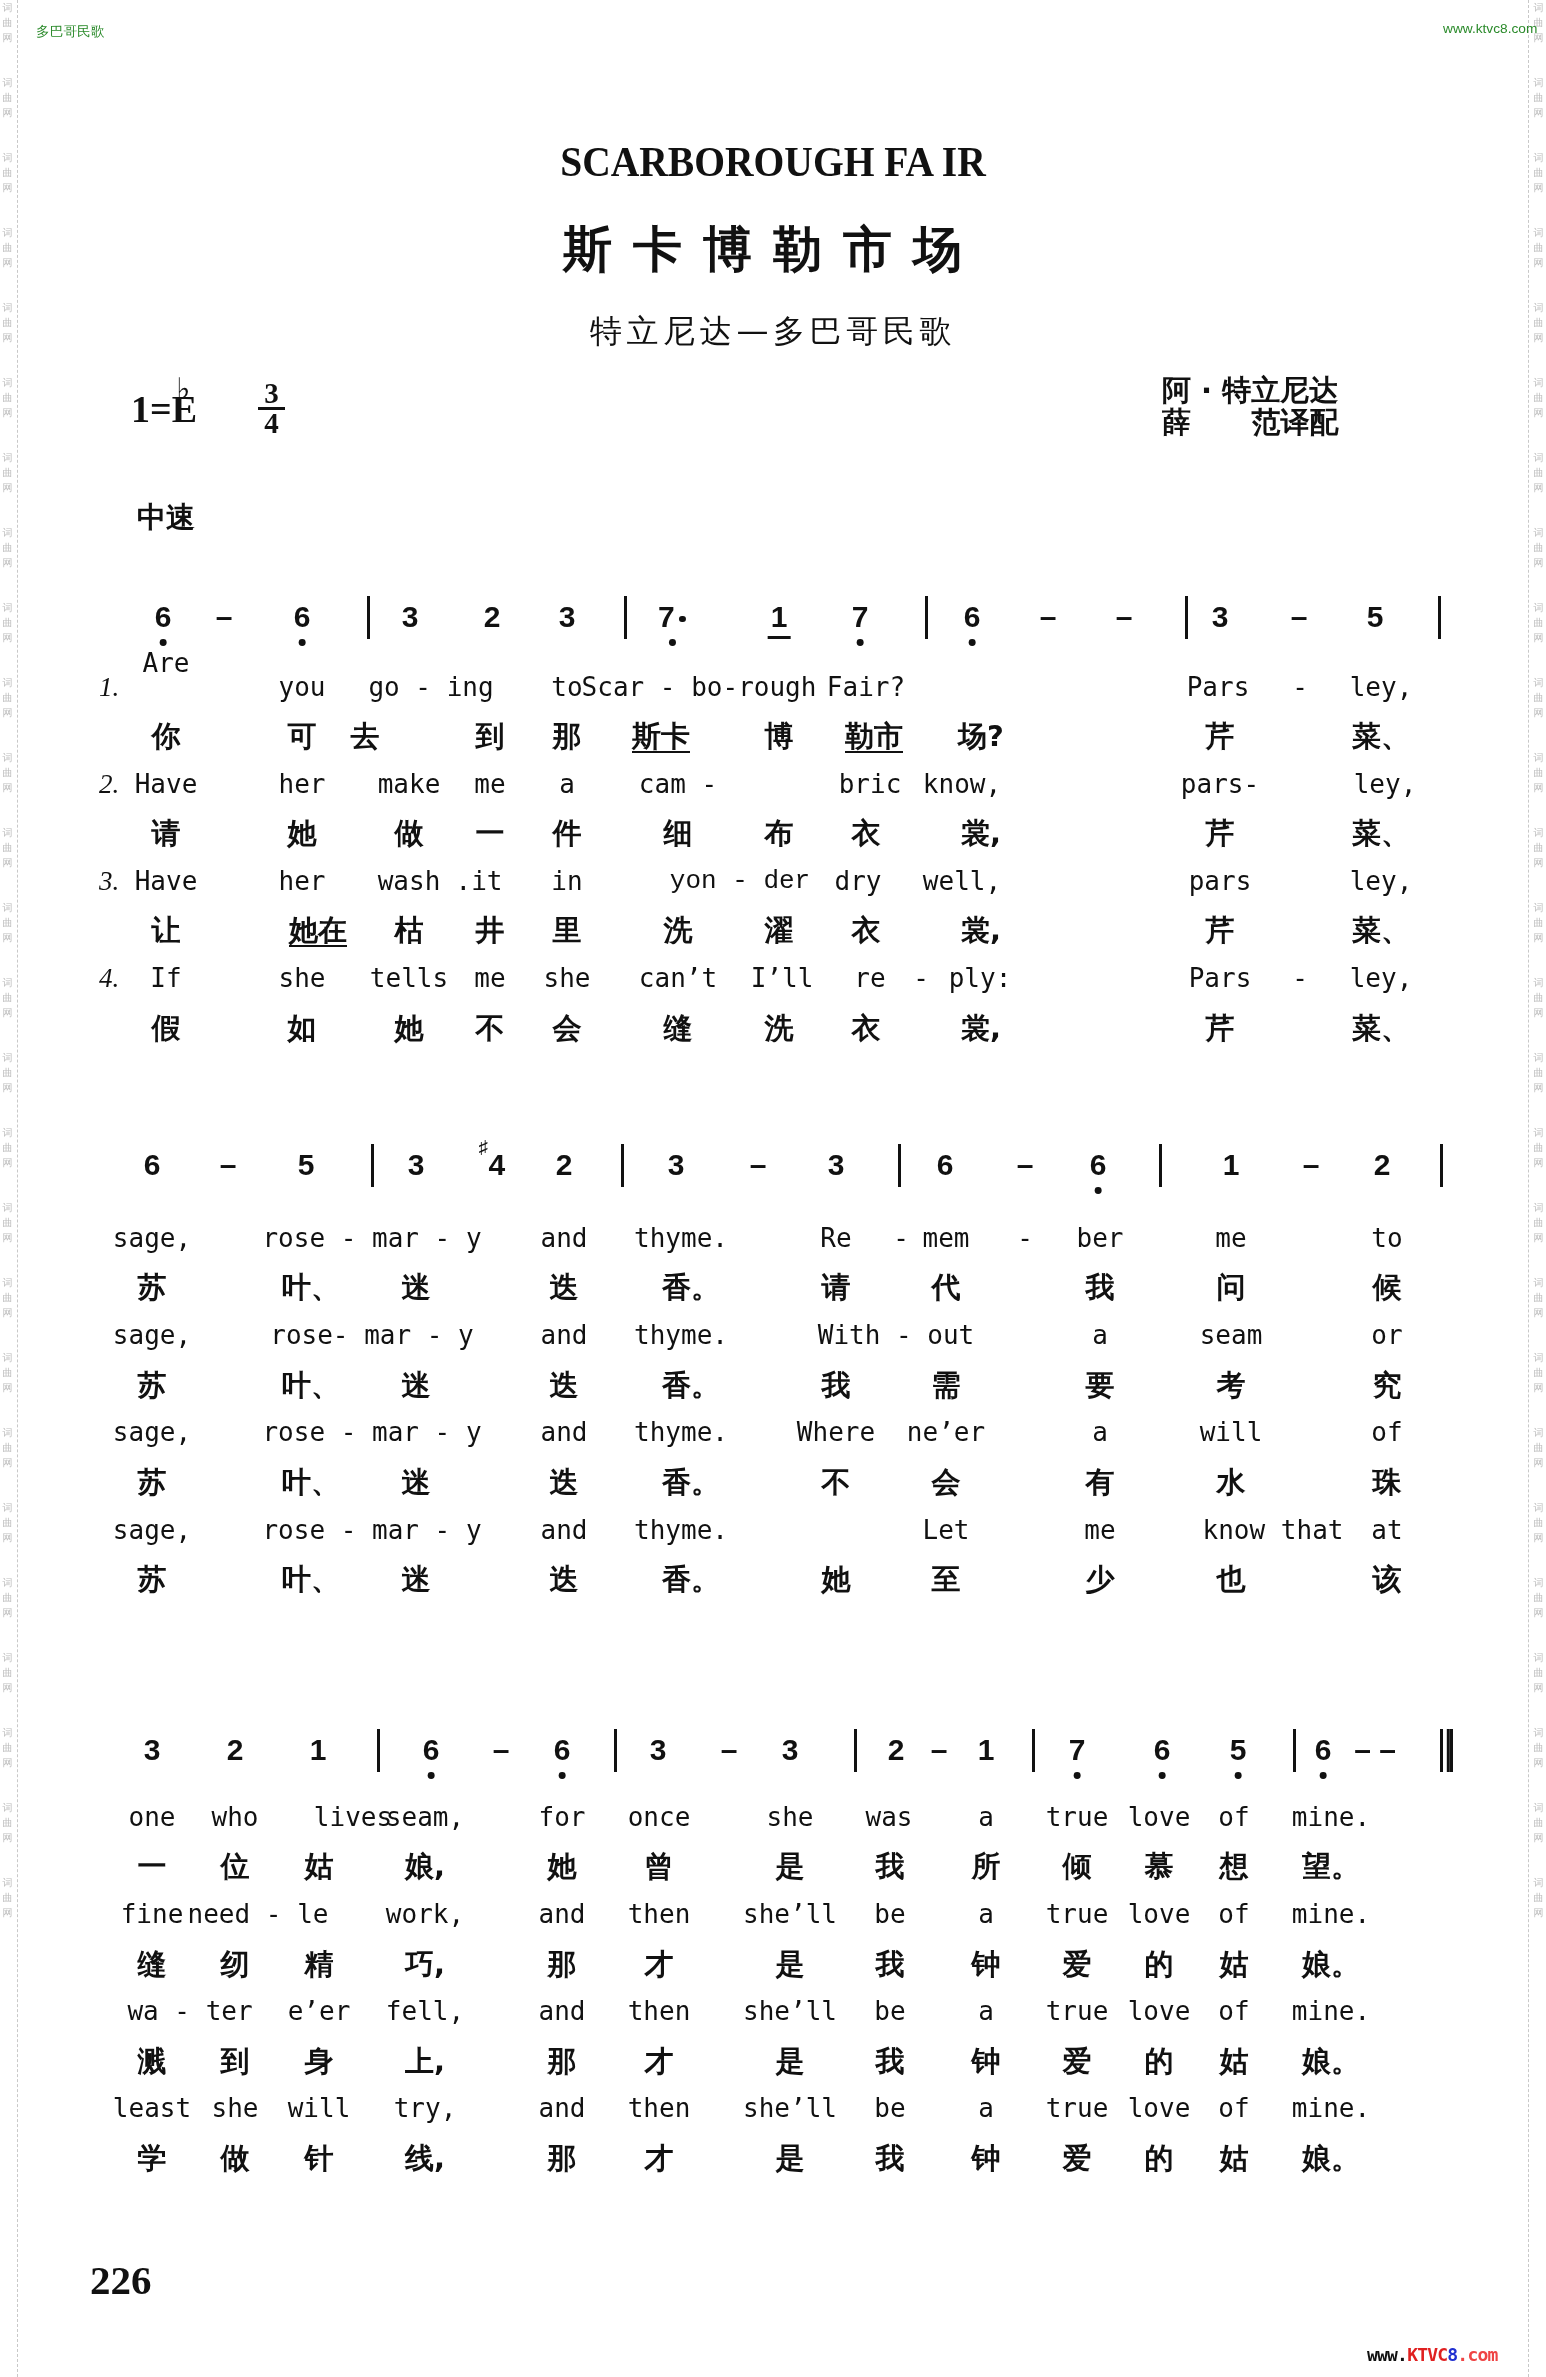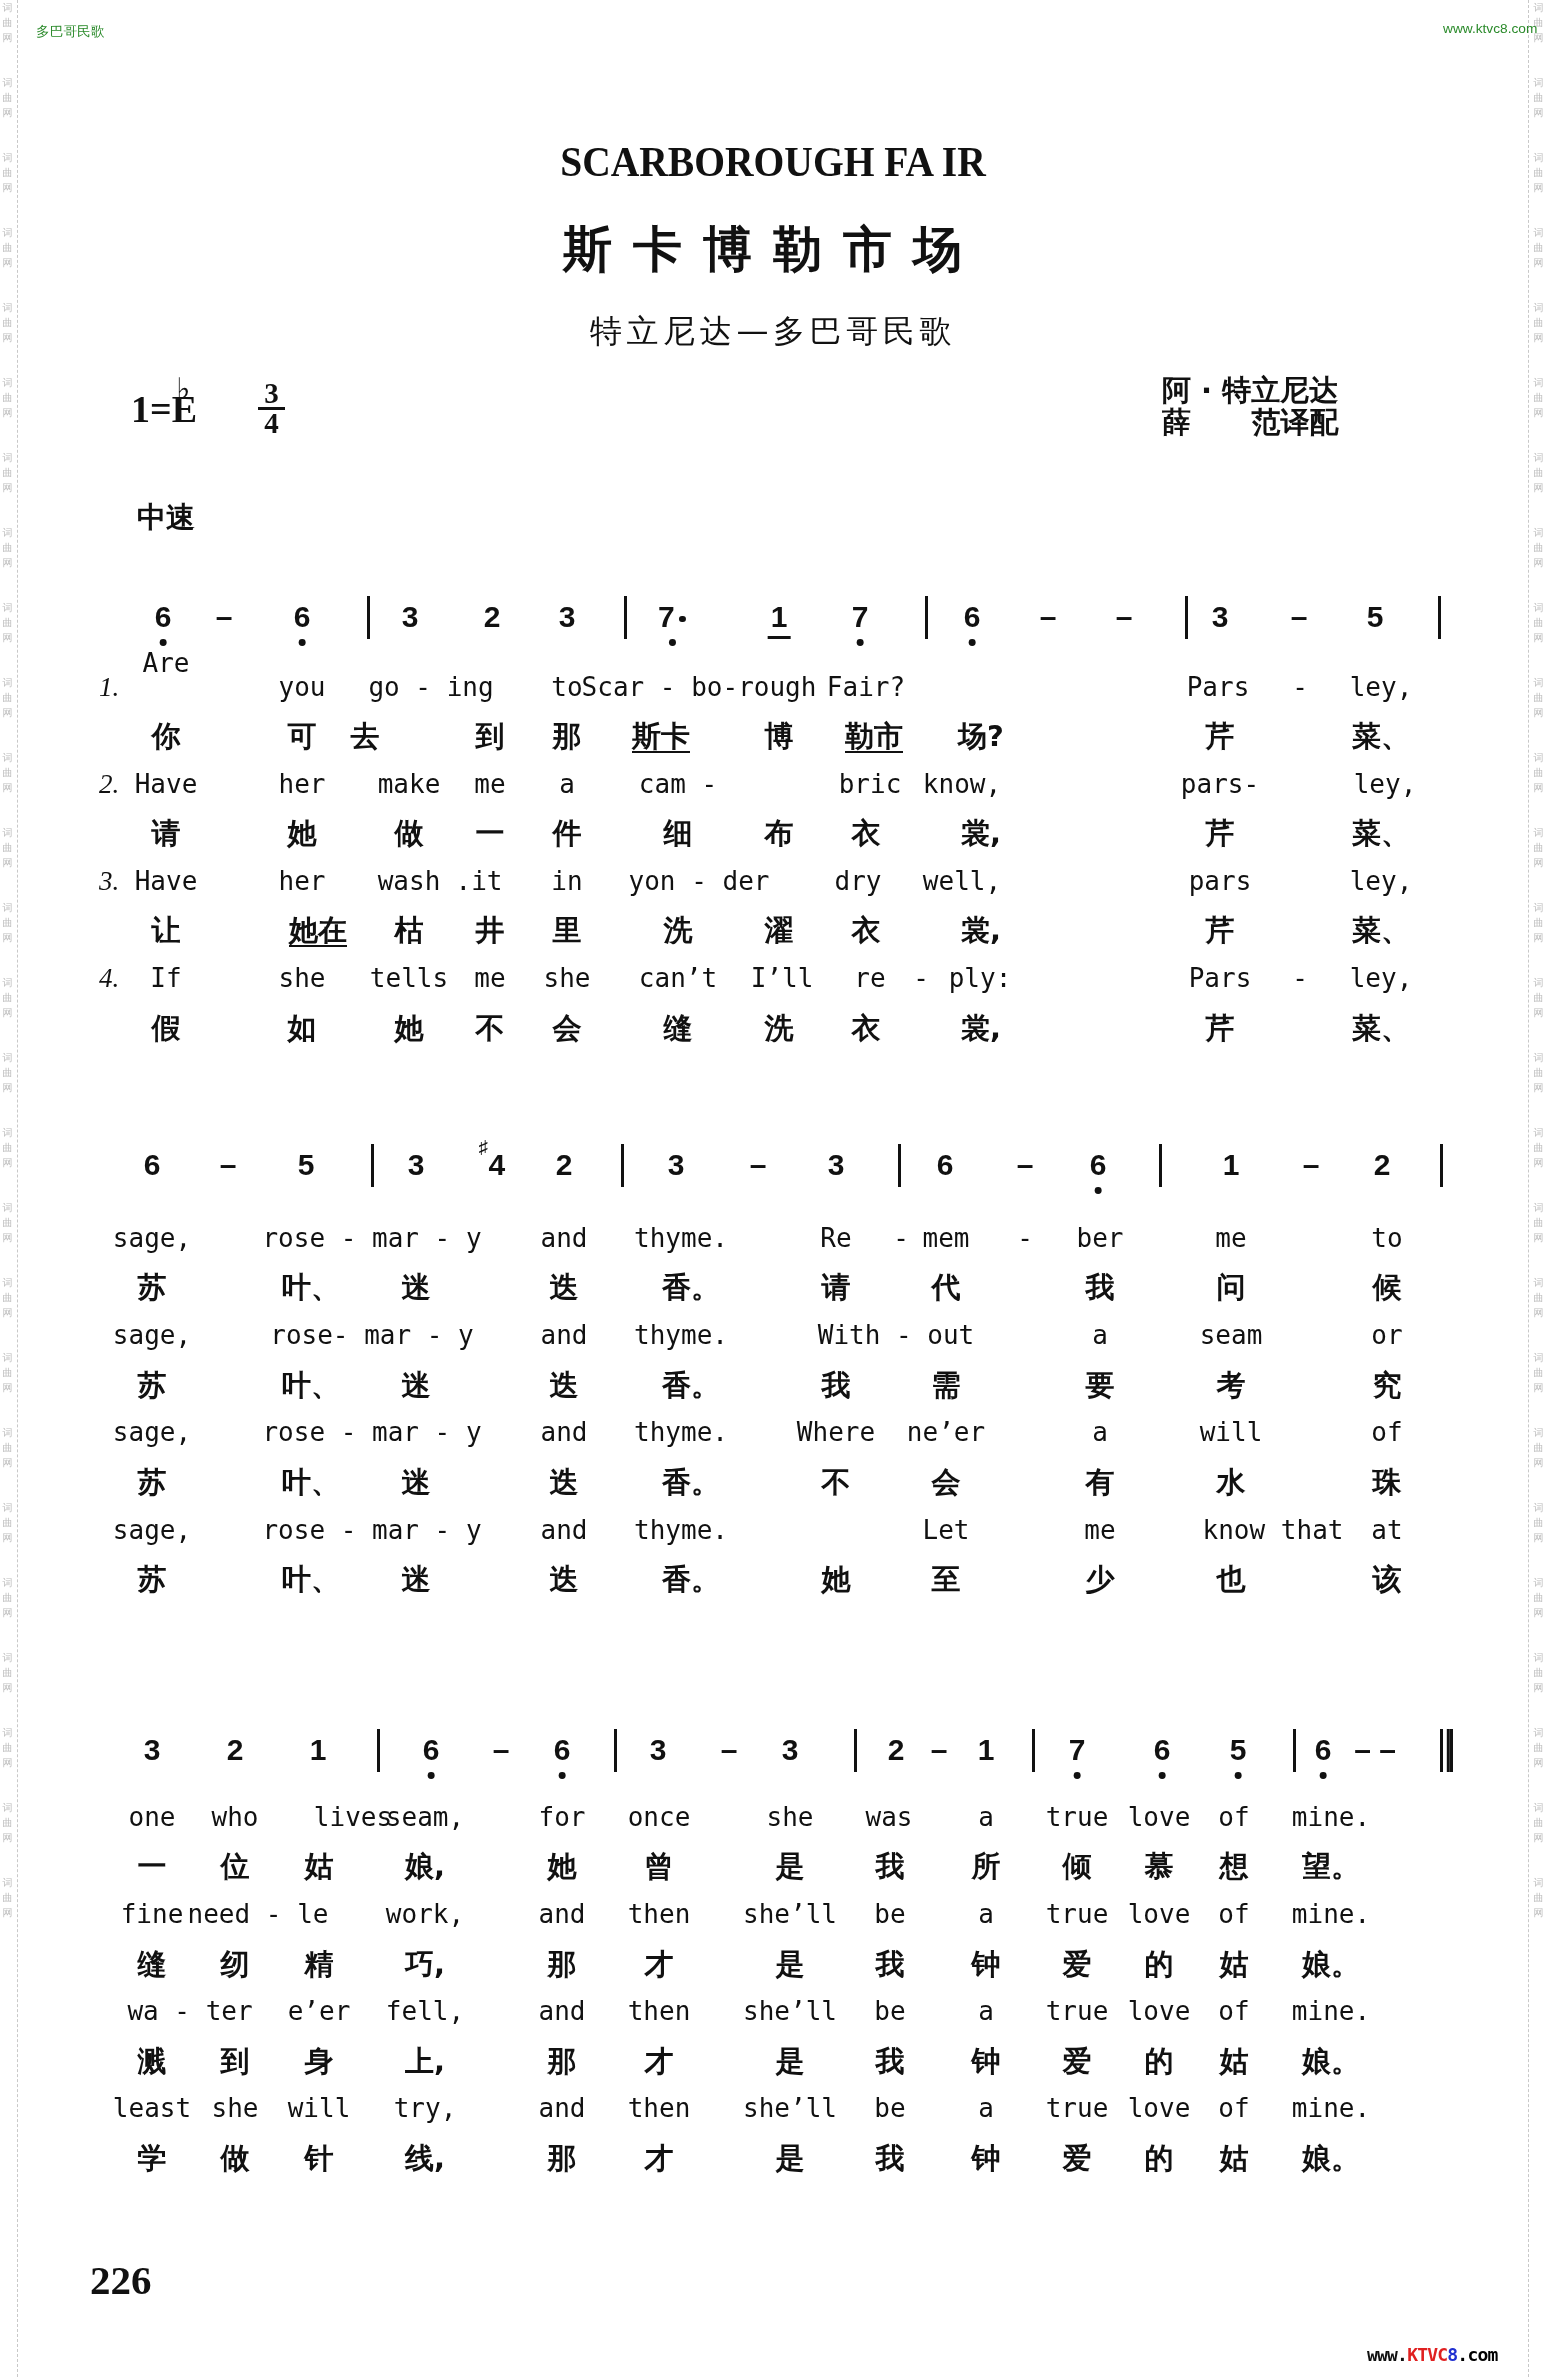--- a/index.html
+++ b/index.html
@@ -353,7 +353,7 @@
     <div class="lyr" style="left:409px;top:866px;">wash</div>
     <div class="lyr" style="left:479px;top:866px;">.it</div>
     <div class="lyr" style="left:567px;top:866px;">in</div>
-    <div class="lyr" style="left:699px;top:866px;">yon - der</div>
+    <div class="lyr" style="left:740px;top:866px;font-family:Liberation Mono, monospace;">yon - der</div>
     <div class="lyr" style="left:858px;top:866px;">dry</div>
     <div class="lyr" style="left:962px;top:866px;">well,</div>
     <div class="lyr" style="left:1220px;top:866px;">pars</div>

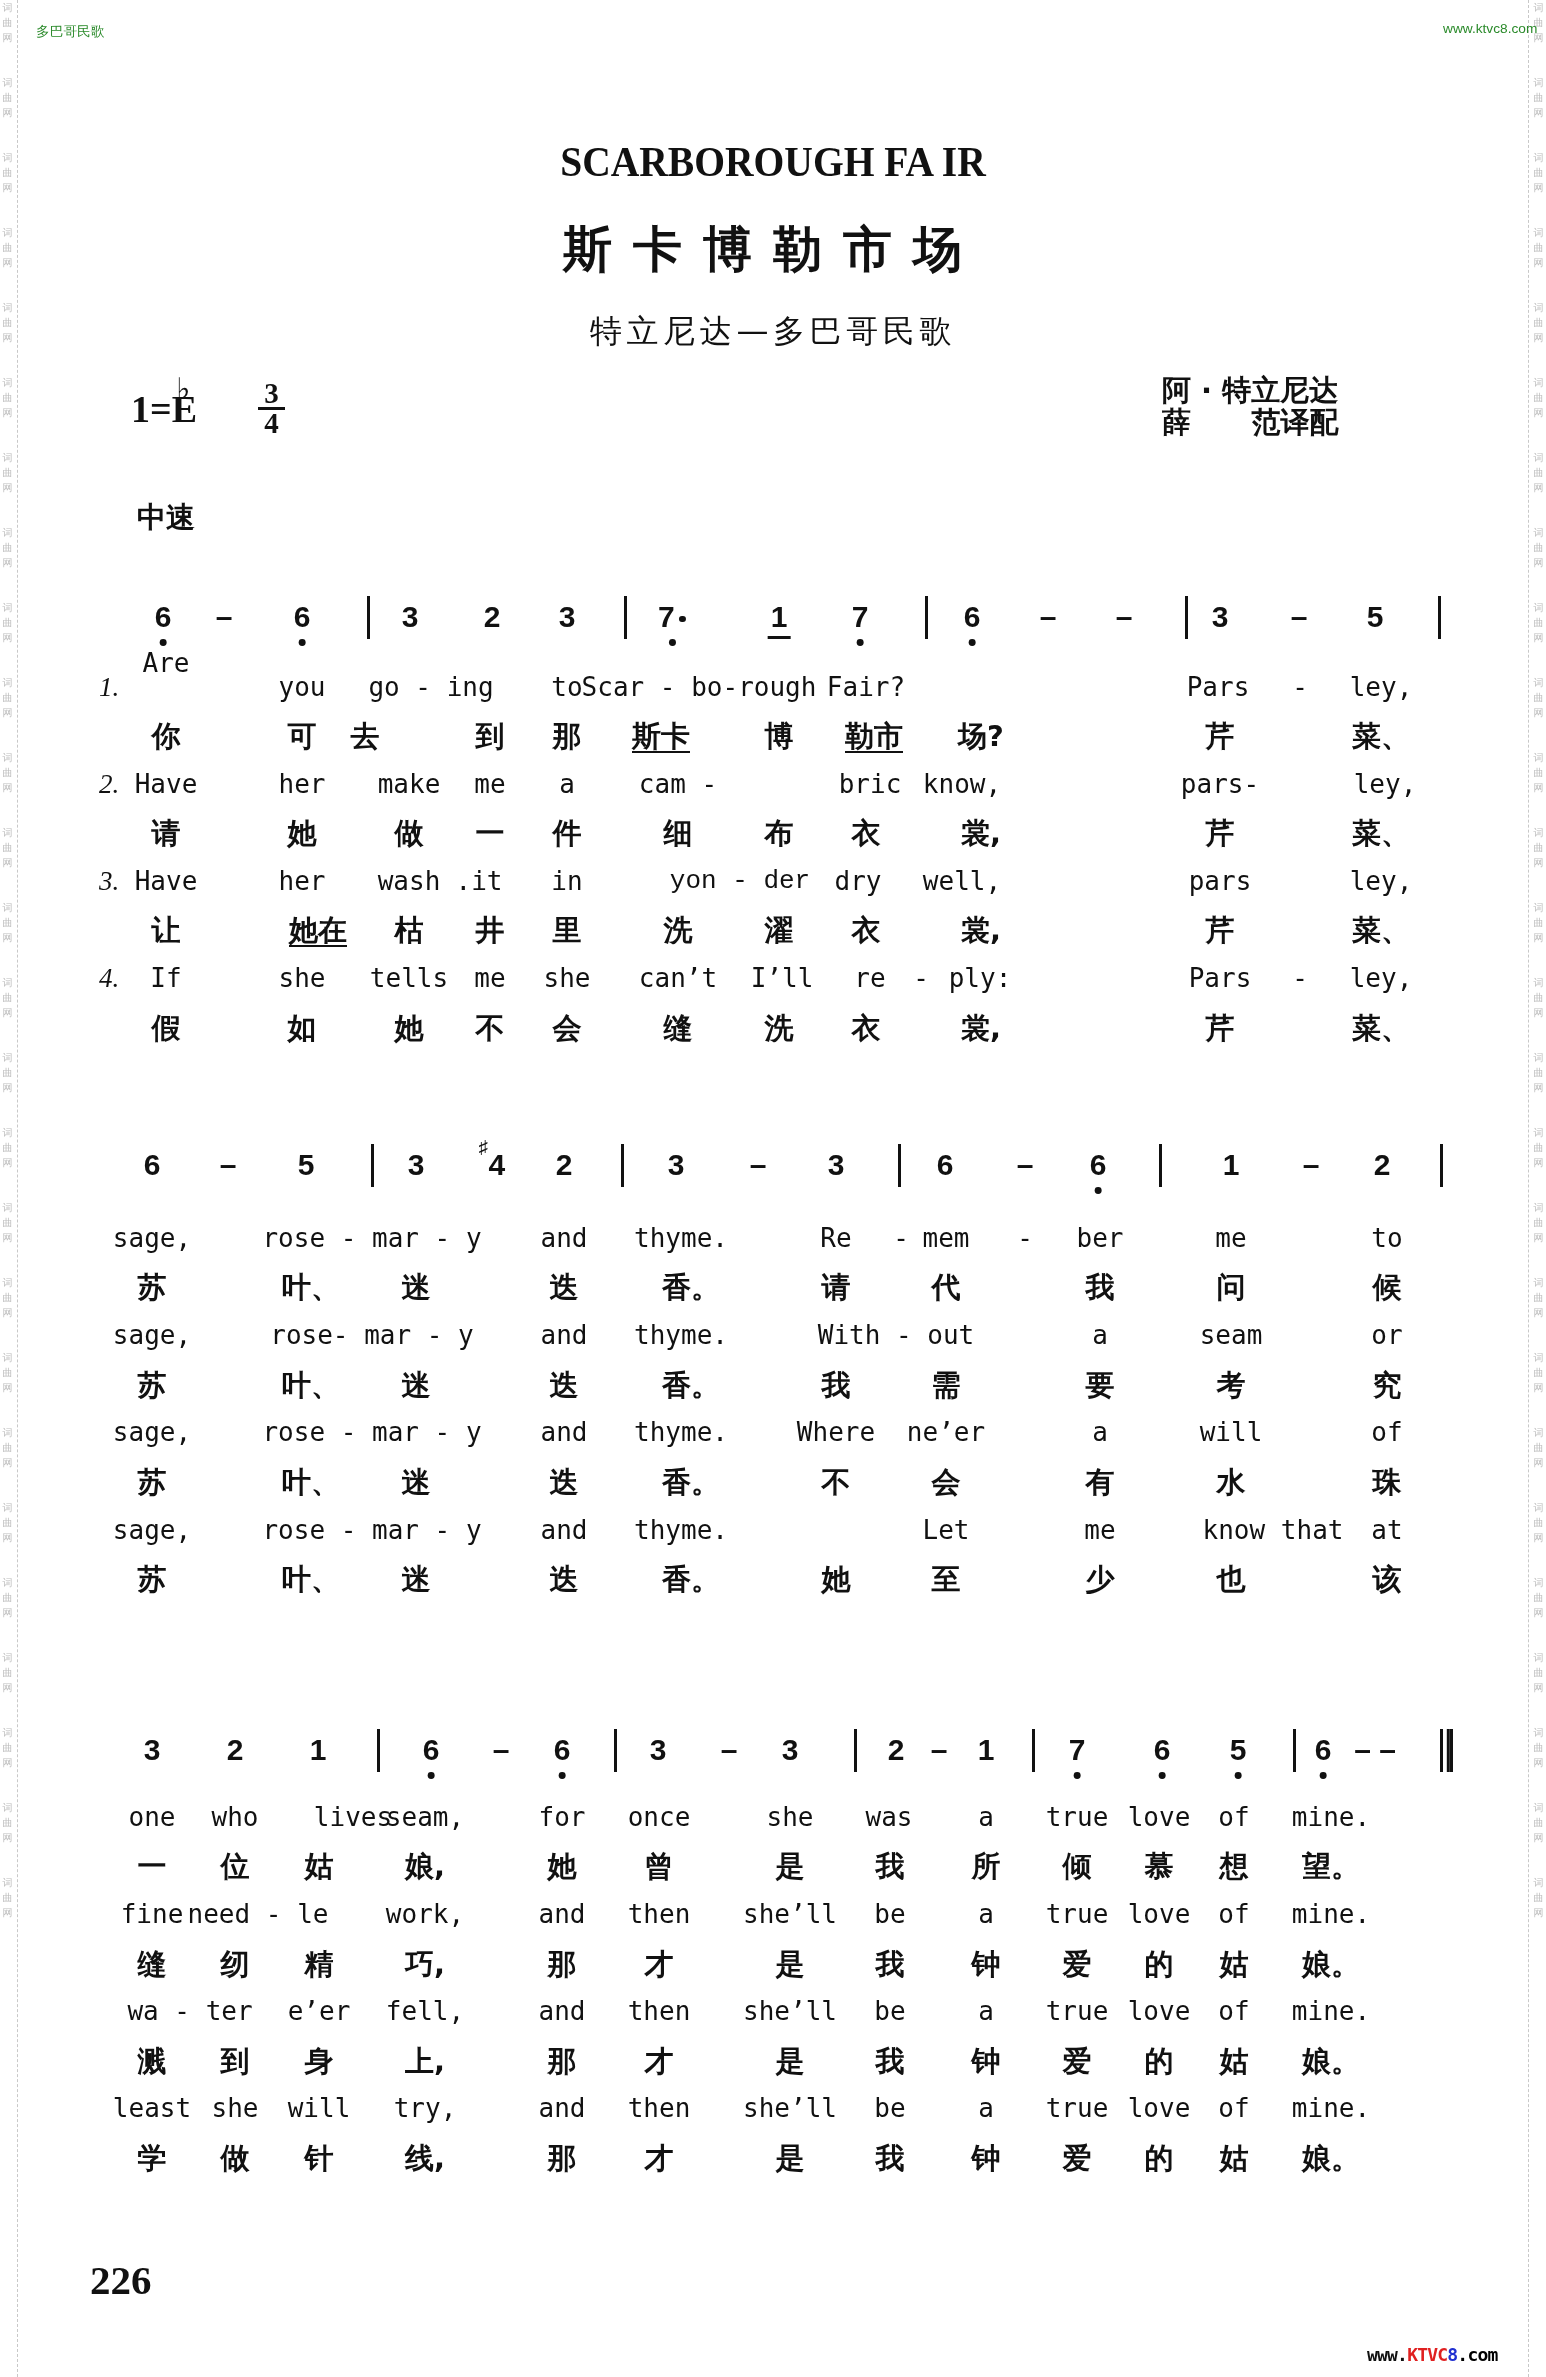--- a/index.html
+++ b/index.html
@@ -619,7 +619,7 @@
 
 <div class="abs page-num">226</div>
 <div class="abs site-br">
-  <span style="color:#111">www.</span><span style="color:#e02020">KTVC</span><span style="color:#2030d0">8</span><span style="color:#000000">.com</span>
+  <span style="color:#111">www.</span><span style="color:#e02020">KTVC</span><span style="color:#2030d0">8</span><span style="color:#ef4444">.com</span>
 </div>
 
 

